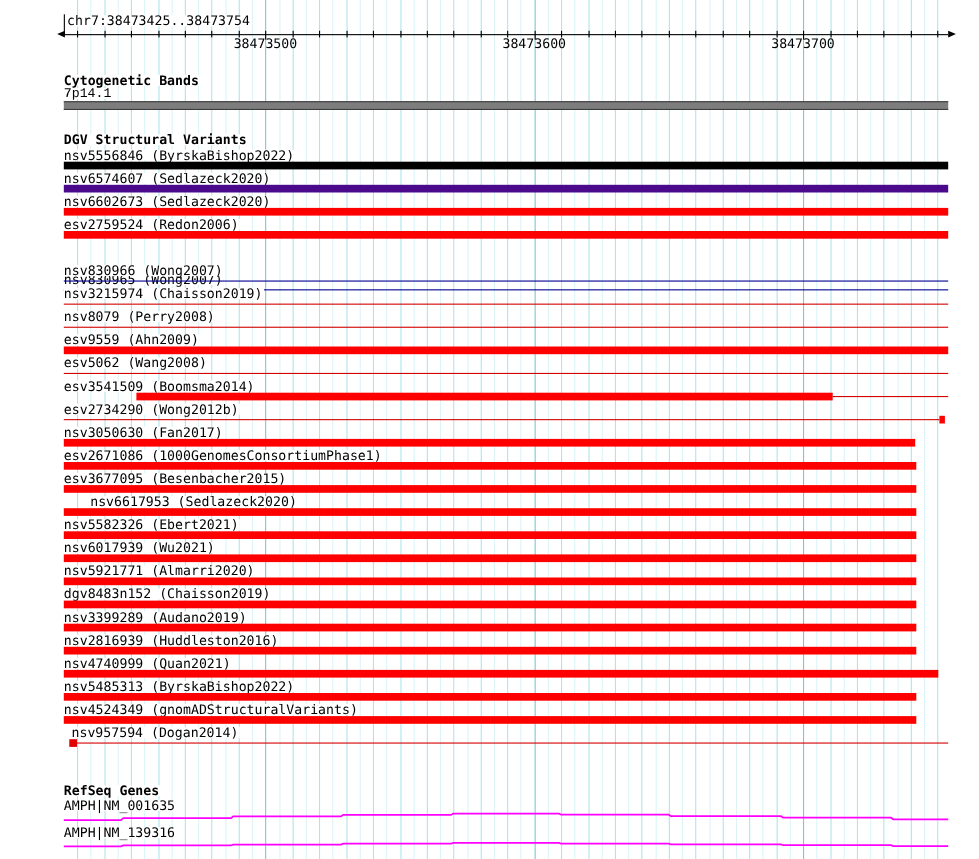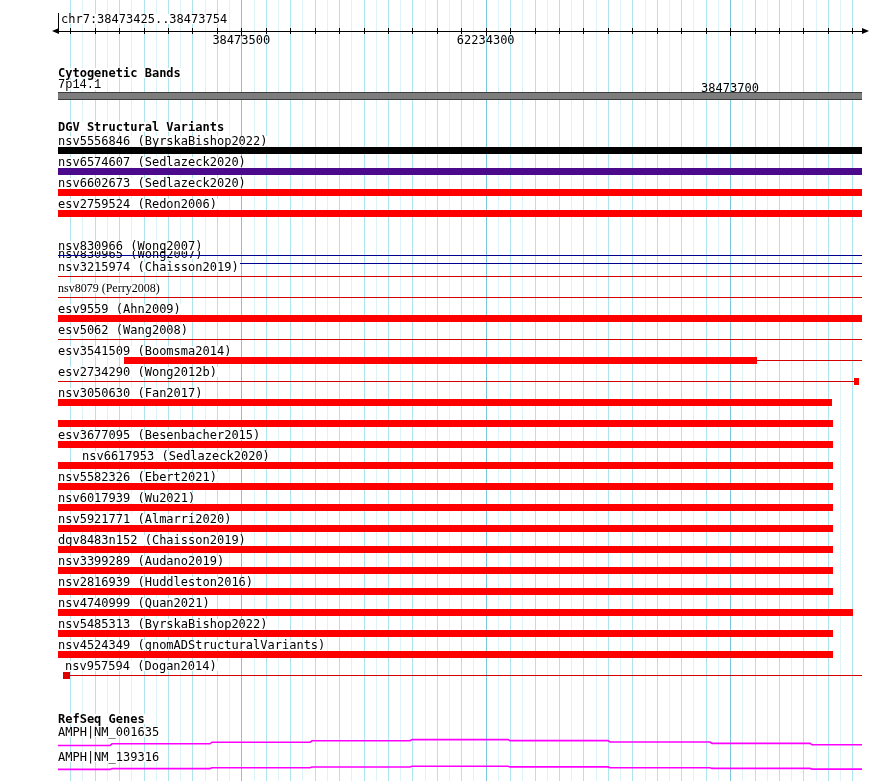--- a/index.html
+++ b/index.html
@@ -128,7 +128,7 @@
       <div class="tick" style="left: 827.8px; top: 28px; height: 6px;"></div>
       <div class="tick" style="left: 852.2px; top: 28px; height: 6px;"></div>
       <div class="ticklabel" style="left: 201.3px; top: 35px;">38473500</div>
-      <div class="ticklabel" style="left: 445.7px; top: 35px;">62234300</div>
+      <div class="ticklabel" style="left: 445.7px; top: 35px;">38473600</div>
       <div class="ticklabel" style="left: 690px; top: 35px; margin-top: 48px;">38473700</div>
     </div>
 

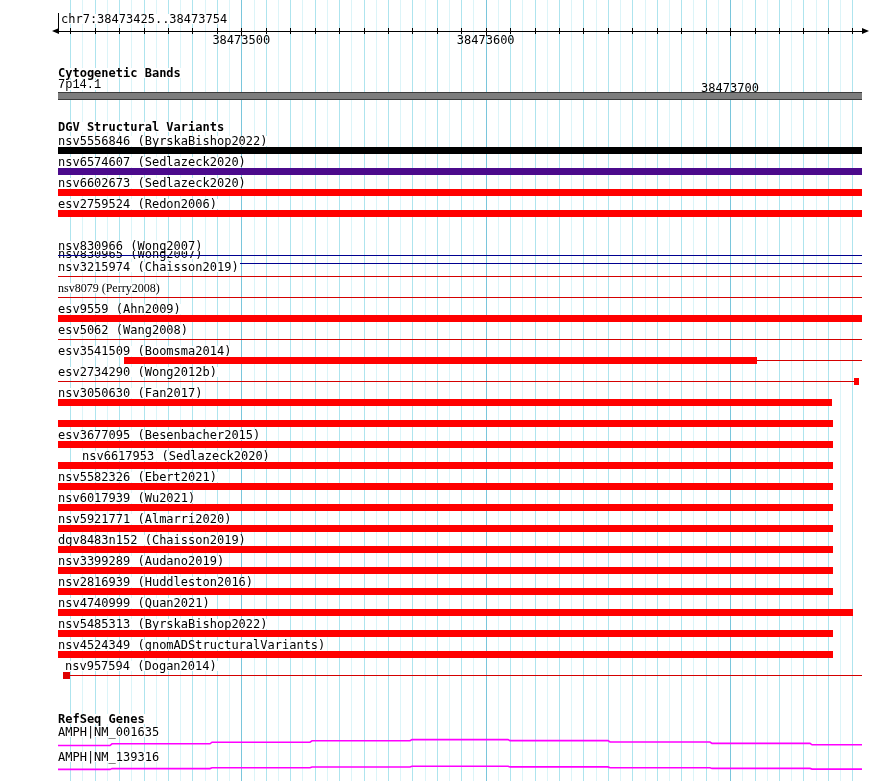--- a/index.html
+++ b/index.html
@@ -129,7 +129,7 @@
       <div class="tick" style="left: 852.2px; top: 28px; height: 6px;"></div>
       <div class="ticklabel" style="left: 201.3px; top: 35px;">38473500</div>
       <div class="ticklabel" style="left: 445.7px; top: 35px;">38473600</div>
-      <div class="ticklabel" style="left: 690px; top: 35px; margin-top: 48px;">38473700</div>
+      <div class="ticklabel" style="left: 690px; top: 35px;">38473700</div>
     </div>
 
   <div class="lbl title" style="left:58px;top:68px;">Cytogenetic Bands</div>

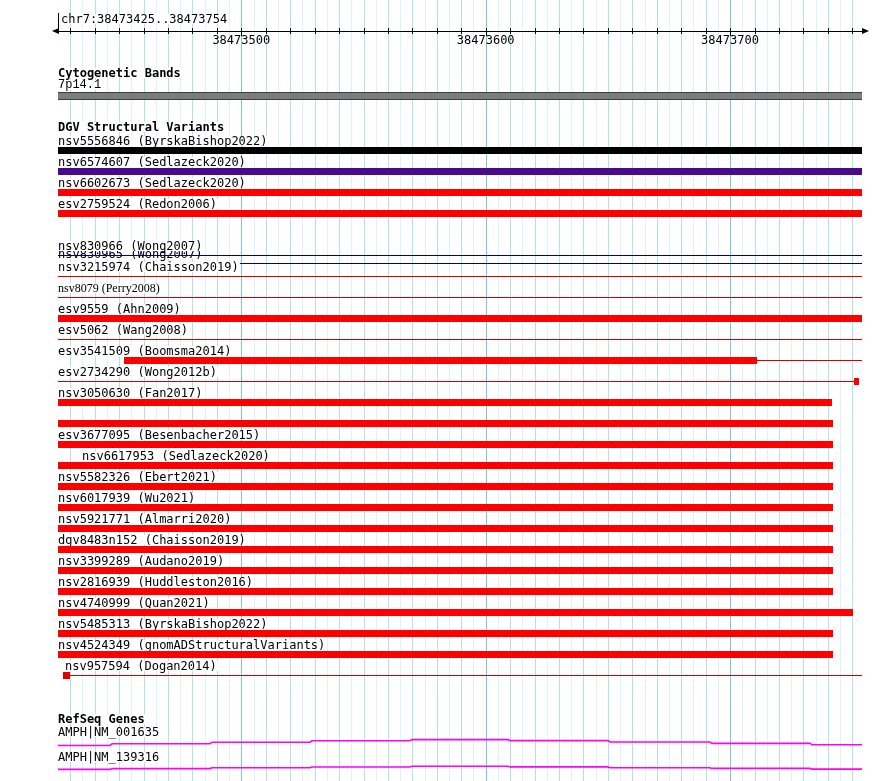--- a/index.html
+++ b/index.html
@@ -167,7 +167,7 @@
         <div class="bar" style="left: 58px; width: 804px; top: 13.5px; height: 1.5px; background: rgb(212, 0, 0);"></div>
       </div>
       <div class="abs" style="left: 0px; top: 283px; width: 890px; height: 21px;">
-        <div class="lbl" style="left: 58px; top: 0px; font-family: Liberation Serif, serif;">nsv8079 (Perry2008)</div>
+        <div class="lbl" style="left: 58px; top: 0px;">nsv8079 (Perry2008)</div>
         <div class="bar" style="left: 58px; width: 804px; top: 13.5px; height: 1.5px; background: rgb(212, 0, 0);"></div>
       </div>
       <div class="abs" style="left: 0px; top: 304px; width: 890px; height: 21px;">

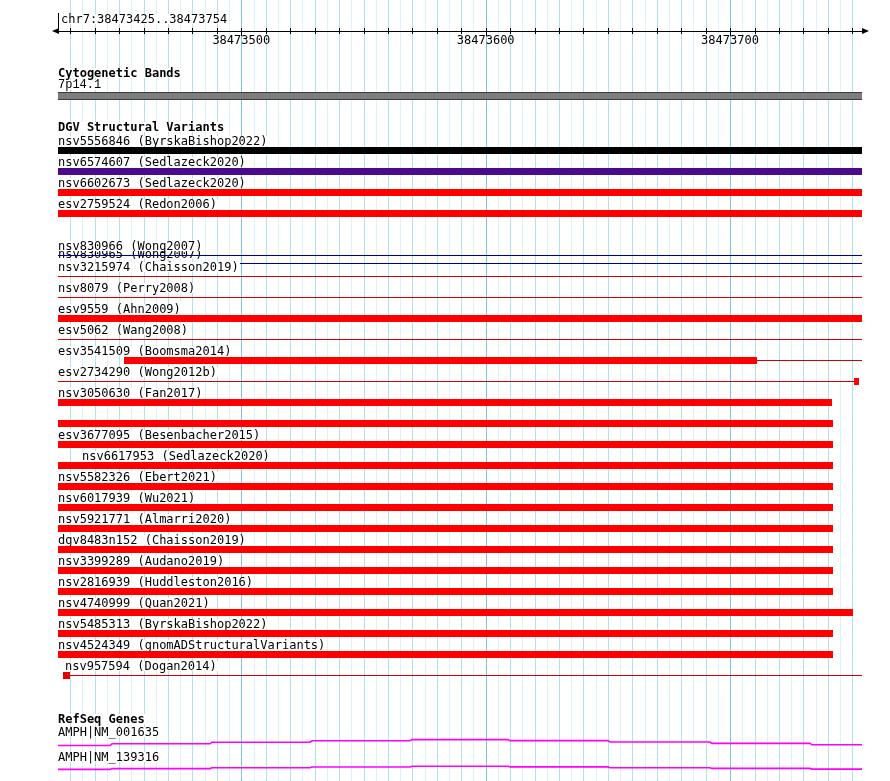--- a/index.html
+++ b/index.html
@@ -193,6 +193,7 @@
         <div class="bar" style="left: 58px; width: 774px; top: 11px; height: 7px; background: rgb(255, 0, 0);"></div>
       </div>
       <div class="abs" style="left: 0px; top: 409px; width: 890px; height: 21px;">
+        <div class="lbl" style="left: 58px; top: 0px;">esv2671086 (1000GenomesConsortiumPhase1)</div>
         <div class="bar" style="left: 58px; width: 775px; top: 11px; height: 7px; background: rgb(255, 0, 0);"></div>
       </div>
       <div class="abs" style="left: 0px; top: 430px; width: 890px; height: 21px;">

